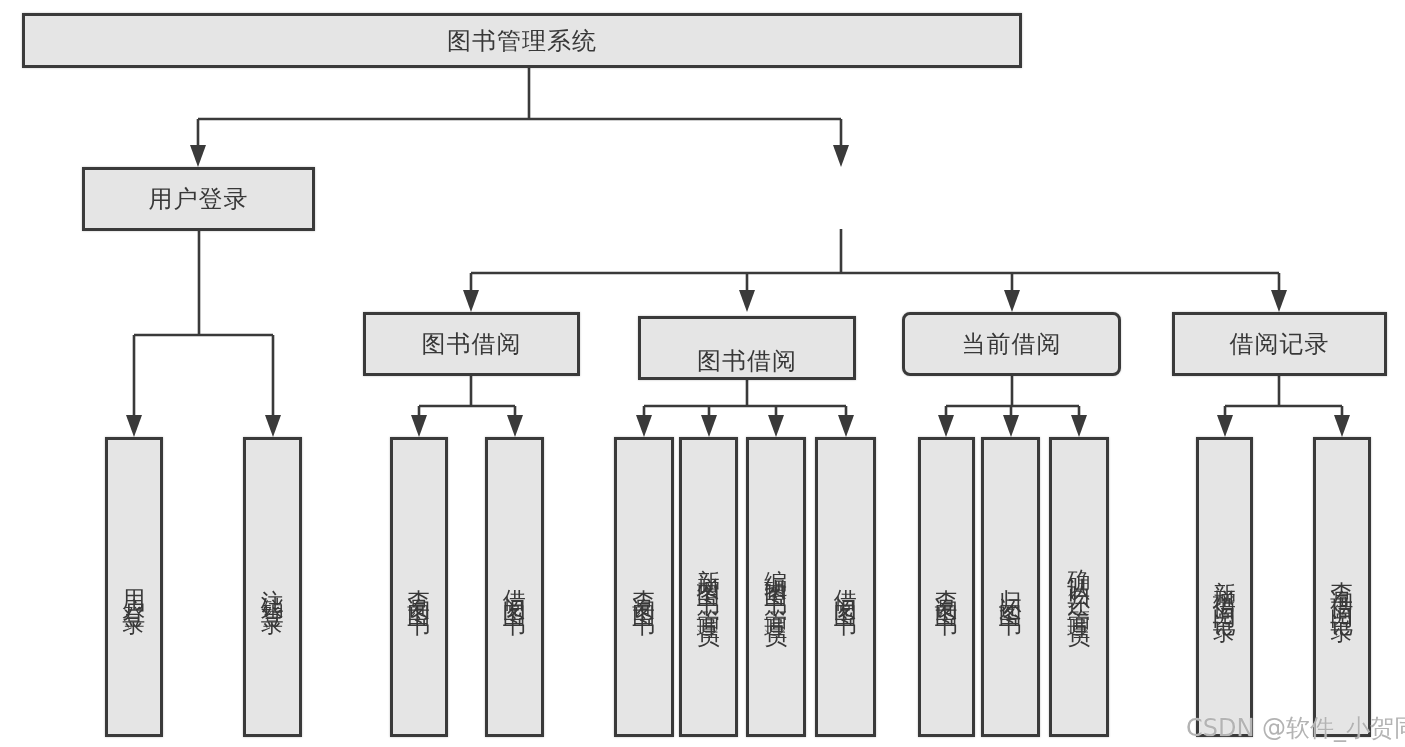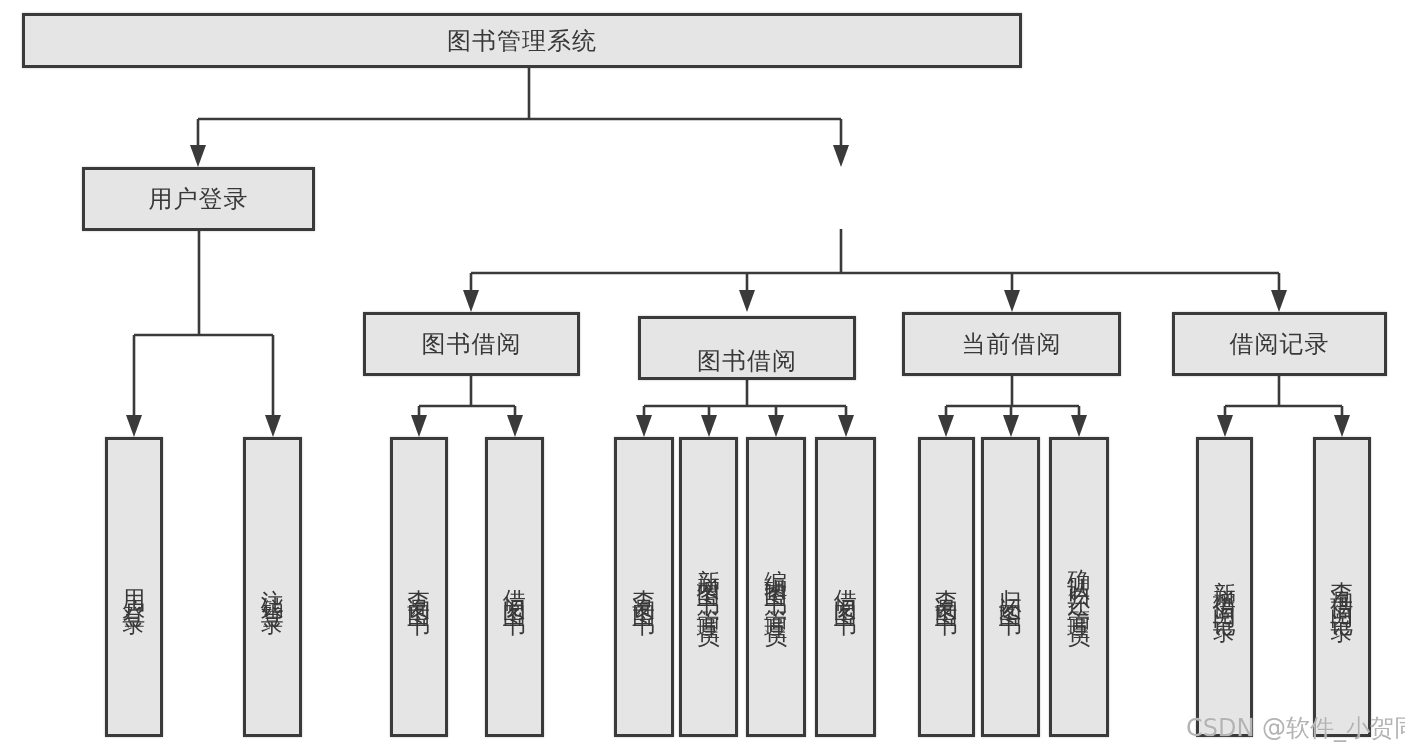--- a/index.html
+++ b/index.html
@@ -102,7 +102,7 @@
   <div class="node hnode" style="left:638px; top:316px; width:218px; height:64px;align-items:flex-end;">
     <span>图书借阅</span>
   </div>
-  <div class="node hnode" style="left:902px; top:312px; width:219px; height:64px;">
+  <div class="node hnode" style="left:902px; top:312px; width:219px; height:64px;border-radius:8px;">
     <span>当前借阅</span>
   </div>
   <div class="node hnode" style="left:1172px; top:312px; width:215px; height:64px;">

